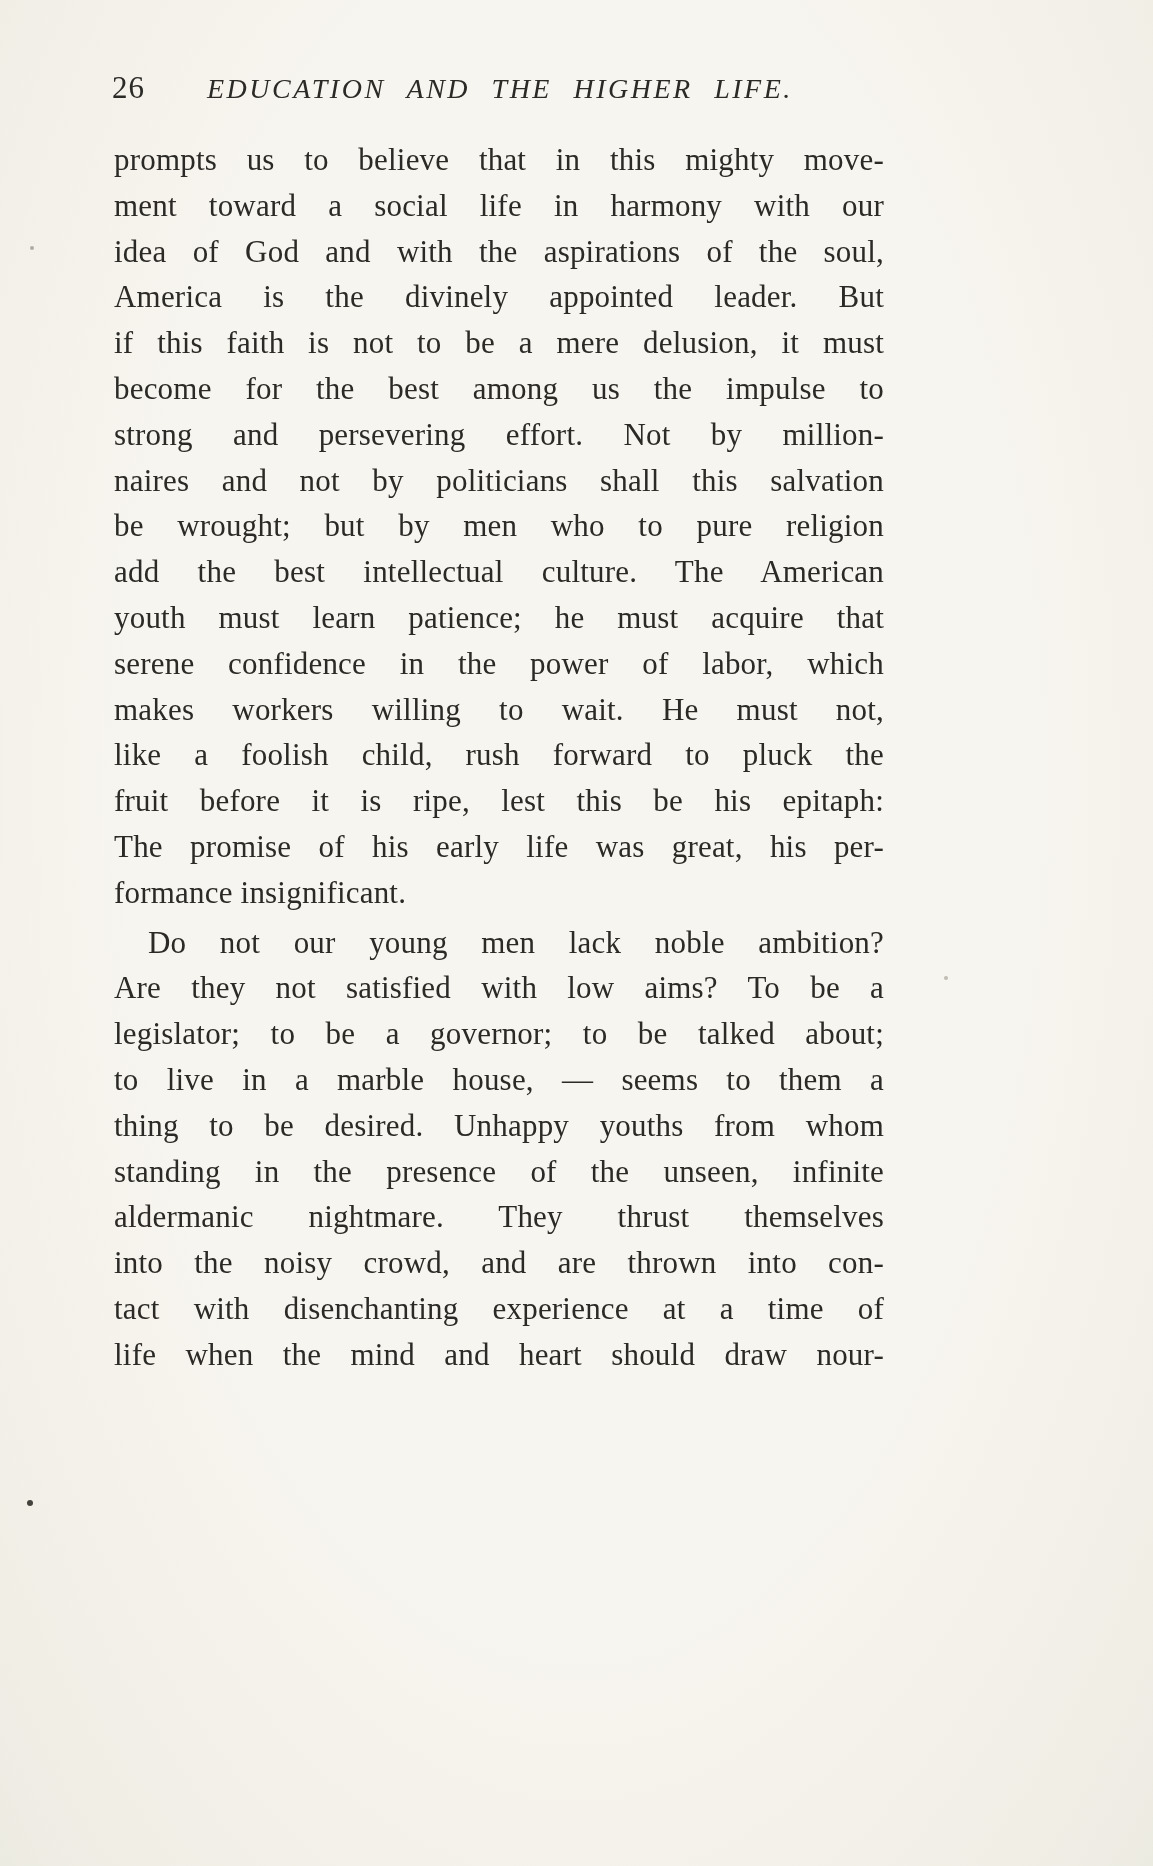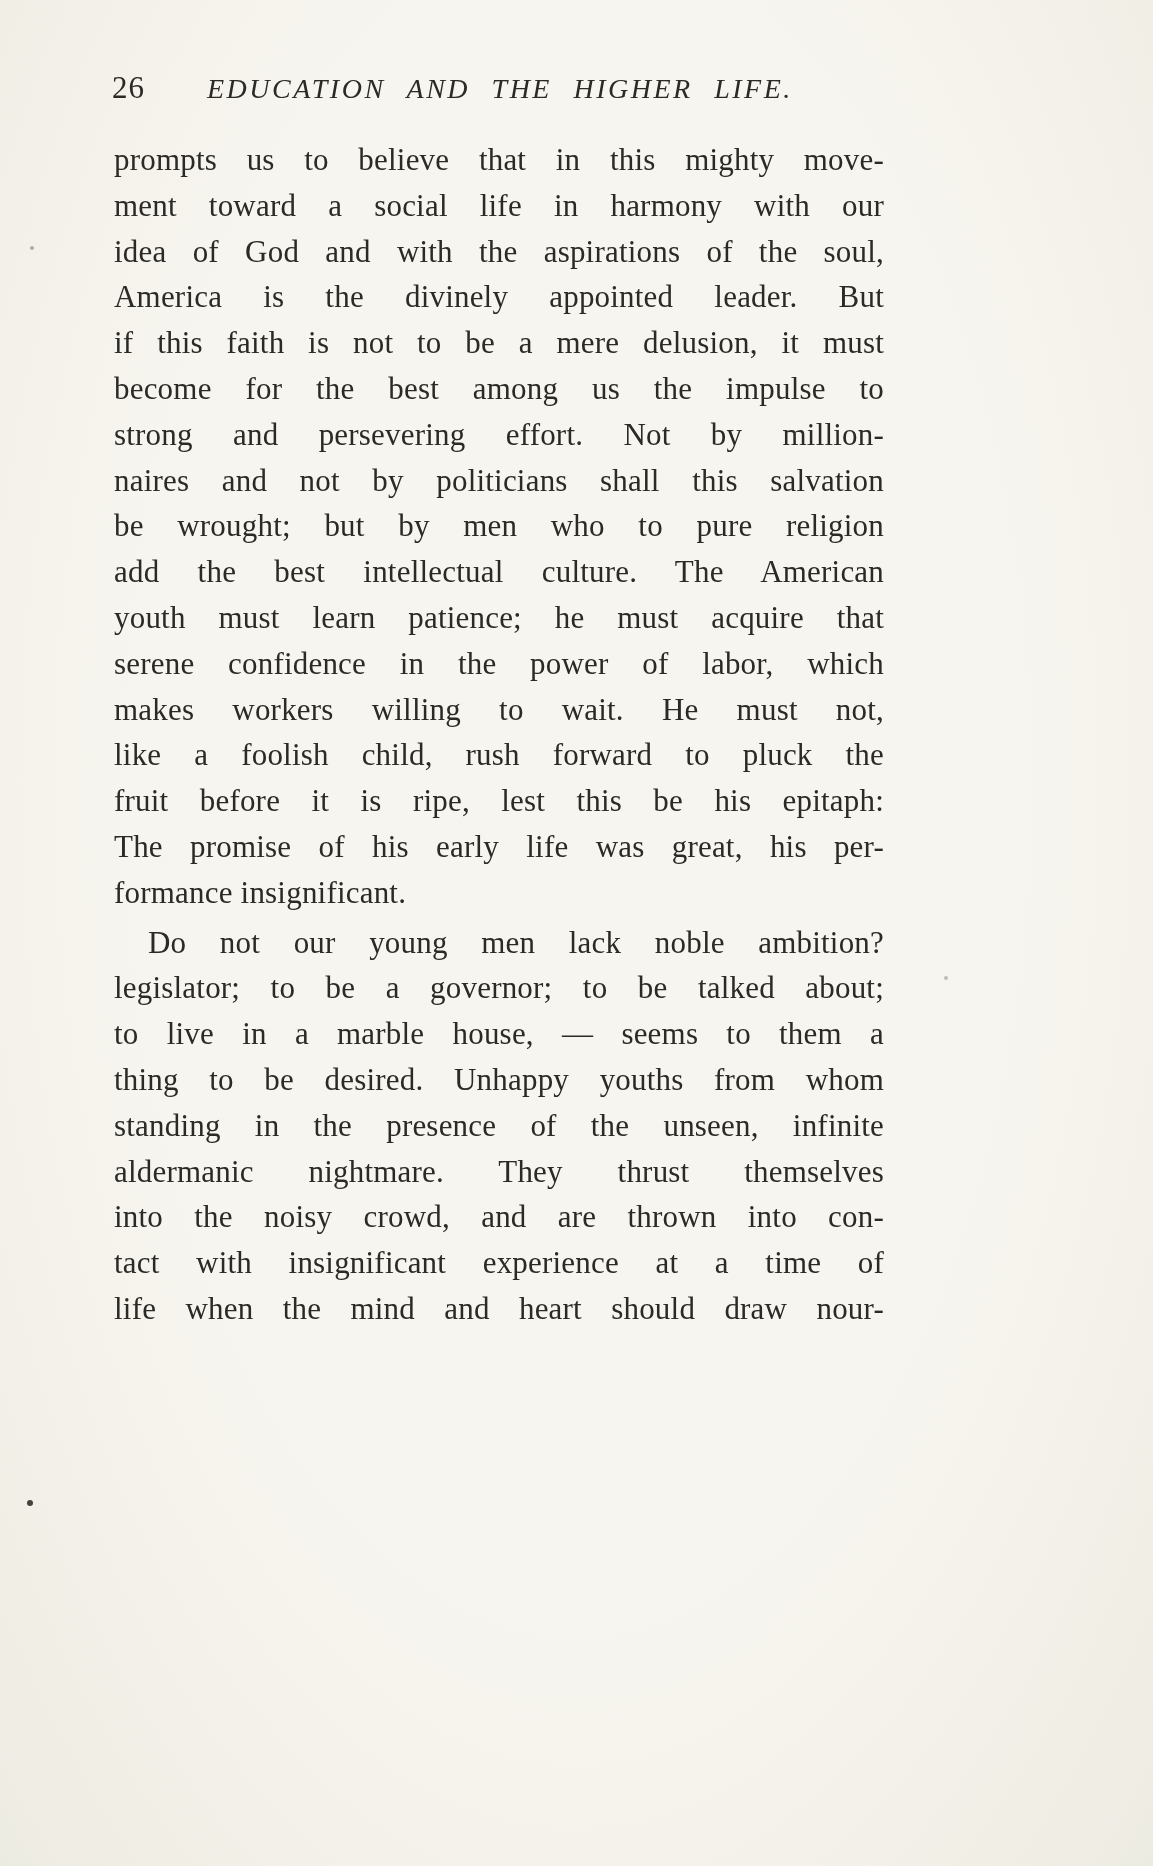--- a/index.html
+++ b/index.html
@@ -103,6 +103,7 @@
       </div>
       <div class="para indent">
         <div class="line">Do not our young men lack noble ambition?</div>
+        <div class="line">Are they not satisfied with low aims?  To be a</div>
         <div class="line">legislator; to be a governor; to be talked about;</div>
         <div class="line">to live in a marble house, — seems to them a</div>
         <div class="line">thing to be desired.  Unhappy youths from whom</div>

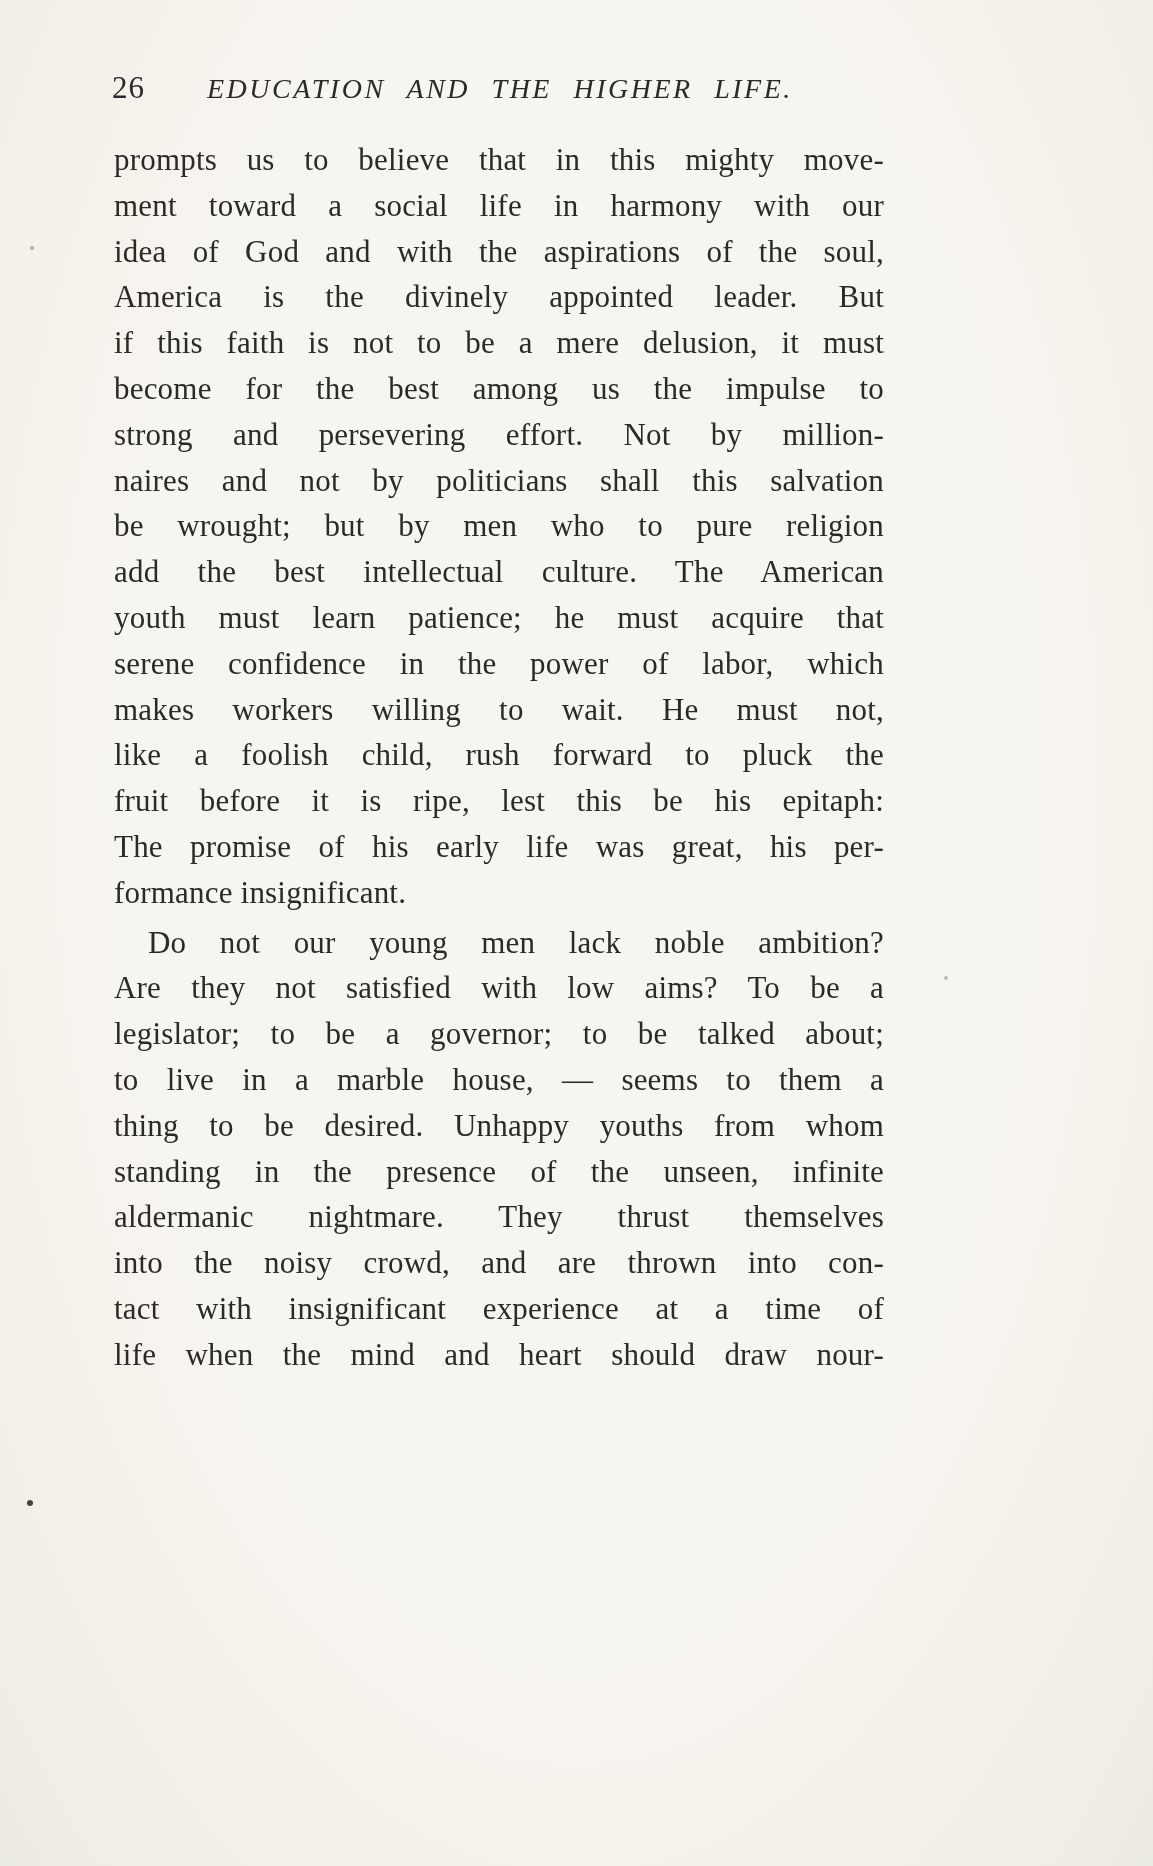--- a/index.html
+++ b/index.html
@@ -110,7 +110,7 @@
         <div class="line">standing in the presence of the unseen, infinite</div>
         <div class="line">aldermanic nightmare.  They thrust themselves</div>
         <div class="line">into the noisy crowd, and are thrown into con-</div>
-        <div class="line">tact with  insignificant experience at a time of</div>
+        <div class="line">tact with  disenchanting experience at a time of</div>
         <div class="line">life when the mind and heart should draw nour-</div>
       </div>
     </div>

